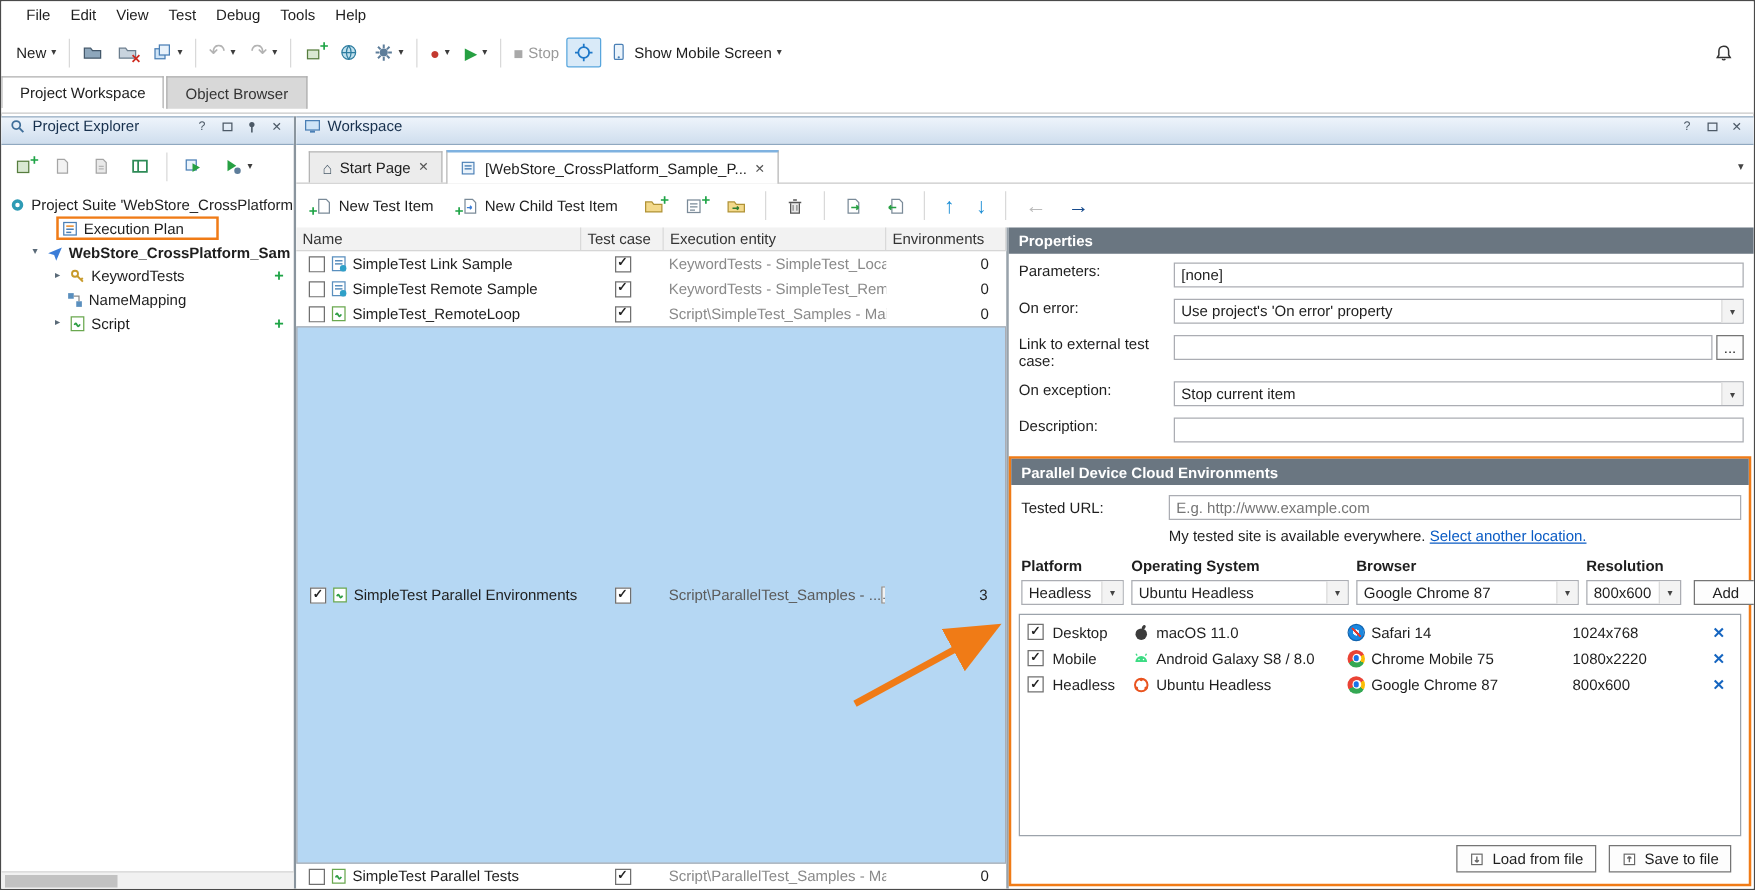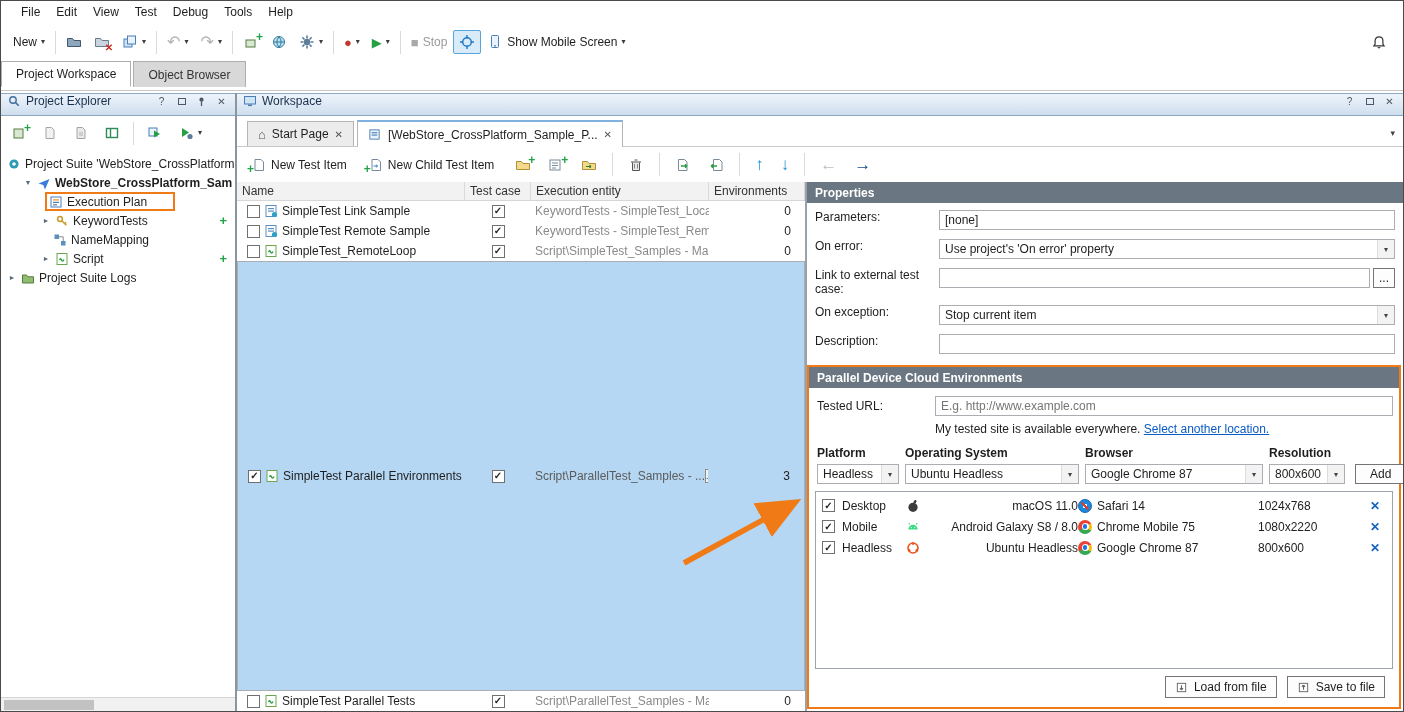--- a/index.html
+++ b/index.html
@@ -350,15 +350,6 @@
             </span>
           <span>Project Suite 'WebStore_CrossPlatform...</span>
         </div>
-        <div class="tnode bold" style="padding-left:22px;">
-          <span class="exp">▼</span>
-          <span class="ic sm">
-              <svg width="14" height="14" viewBox="0 0 14 14">
-                <path d="M1.5 7.5L12.5 3 8 13.5 6.3 9z" fill="#3b7dd8"></path>
-              </svg>
-            </span>
-          <span>WebStore_CrossPlatform_Sam</span>
-        </div>
         <div class="tnode" style="padding-left:44px;">
           <span class="exec-box">
             <span class="ic sm">
@@ -371,6 +362,15 @@
               </span>
             <span>Execution Plan</span>
           </span>
+        </div>
+        <div class="tnode bold" style="padding-left:22px;">
+          <span class="exp">▼</span>
+          <span class="ic sm">
+              <svg width="14" height="14" viewBox="0 0 14 14">
+                <path d="M1.5 7.5L12.5 3 8 13.5 6.3 9z" fill="#3b7dd8"></path>
+              </svg>
+            </span>
+          <span>WebStore_CrossPlatform_Sam</span>
         </div>
         <div class="tnode" style="padding-left:40px;">
           <span class="exp">►</span>

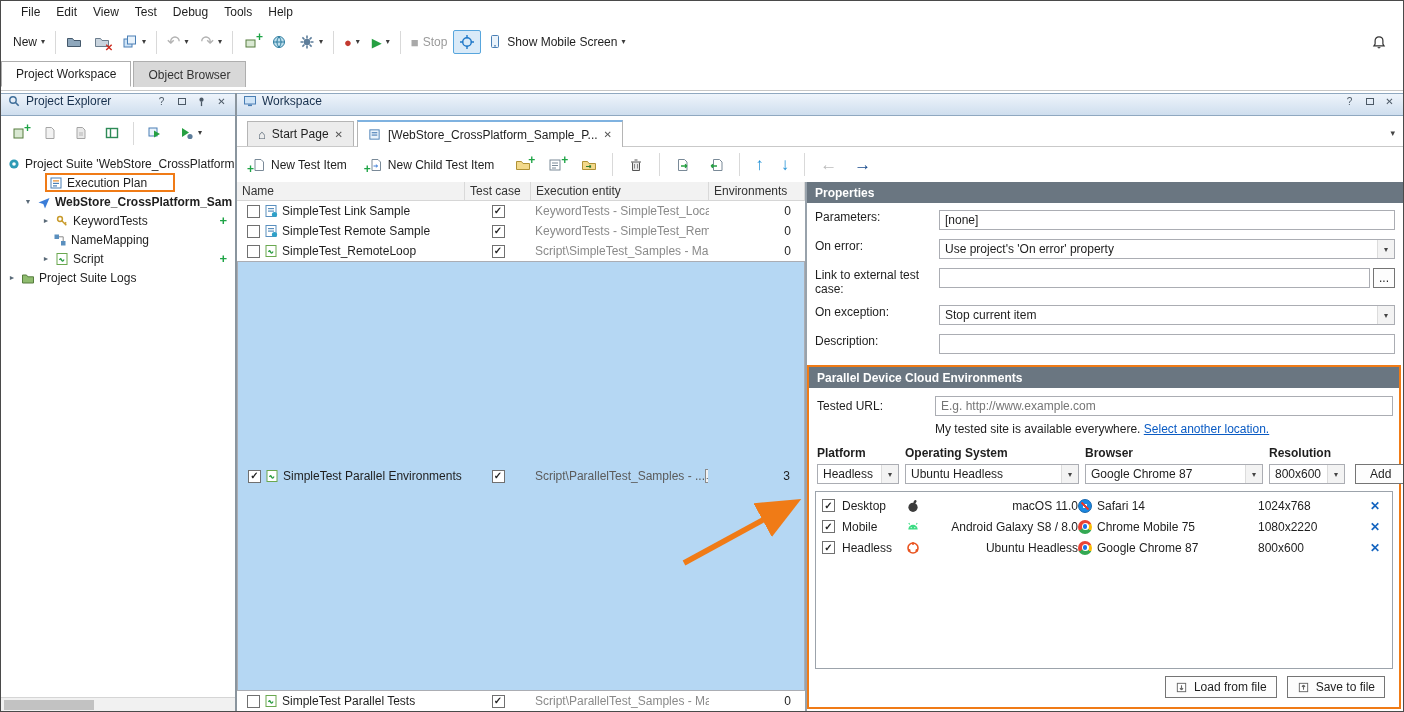--- a/index.html
+++ b/index.html
@@ -404,15 +404,6 @@
           <span>Script</span>
           <span class="plus-mark">+</span>
         </div>
-        <div class="tnode" style="padding-left:6px;">
-          <span class="exp">►</span>
-          <span class="ic sm">
-              <svg width="14" height="14" viewBox="0 0 14 14">
-                <path d="M1.5 4h4l1.3 1.8h5.7V12H1.5z" fill="#8fbc6f" stroke="#567d3e"></path>
-              </svg>
-            </span>
-          <span>Project Suite Logs</span>
-        </div>
       </div>
       <div class="hscroll">
           <span class="hthumb"></span>

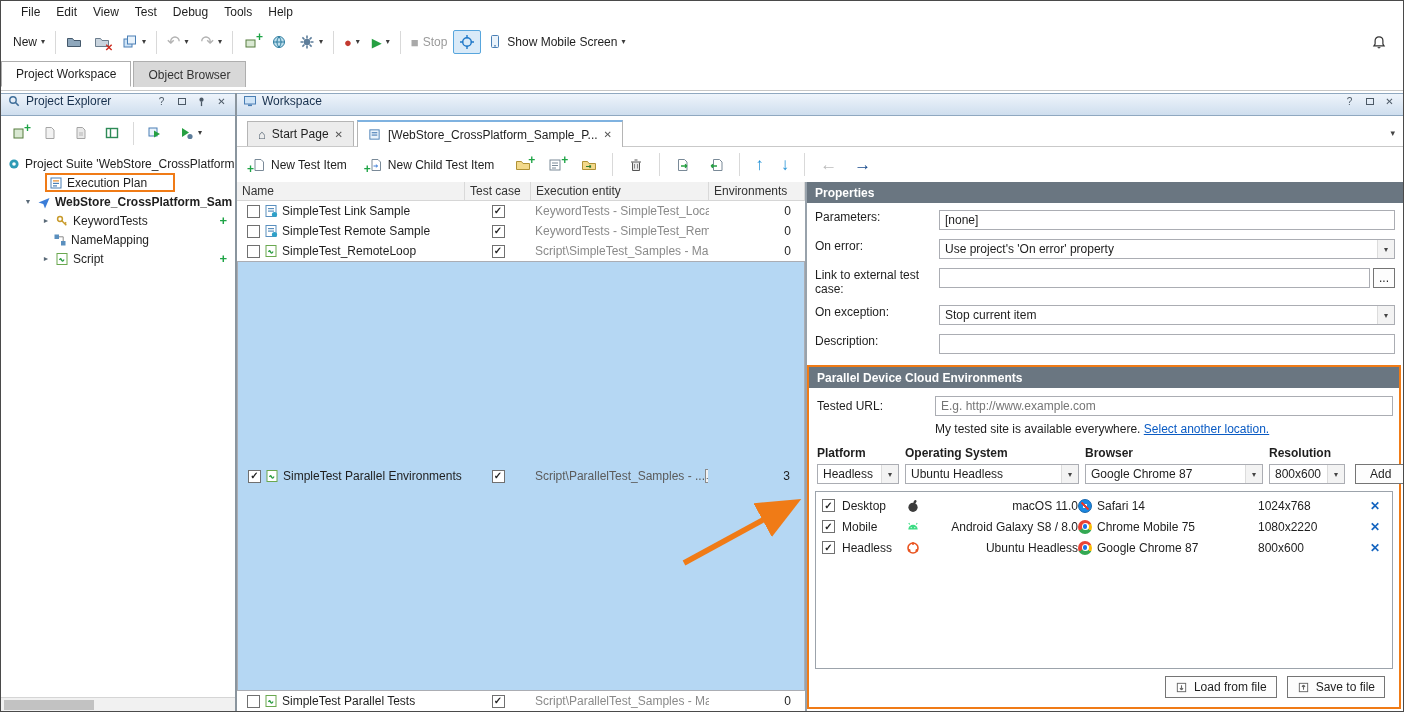--- a/index.html
+++ b/index.html
@@ -125,7 +125,7 @@
   .env-list { flex:1; border:1px solid #9ca3ab; background:#fff; overflow:hidden; padding-top:3px; min-height:0; }
   .erow { display:flex; align-items:center; height:21px; padding-left:6px; }
   .e-plat { width:64px; margin-left:7px; }
-  .e-os { width:172px; display:flex; align-items:center; gap:5px;justify-content:space-between; }
+  .e-os { width:172px; display:flex; align-items:center; gap:5px; }
   .e-br { width:180px; display:flex; align-items:center; gap:5px; }
   .e-res { width:100px; }
   .e-x { margin-left:auto; margin-right:12px; color:#1565c0; font-weight:bold; font-size:12px; }

